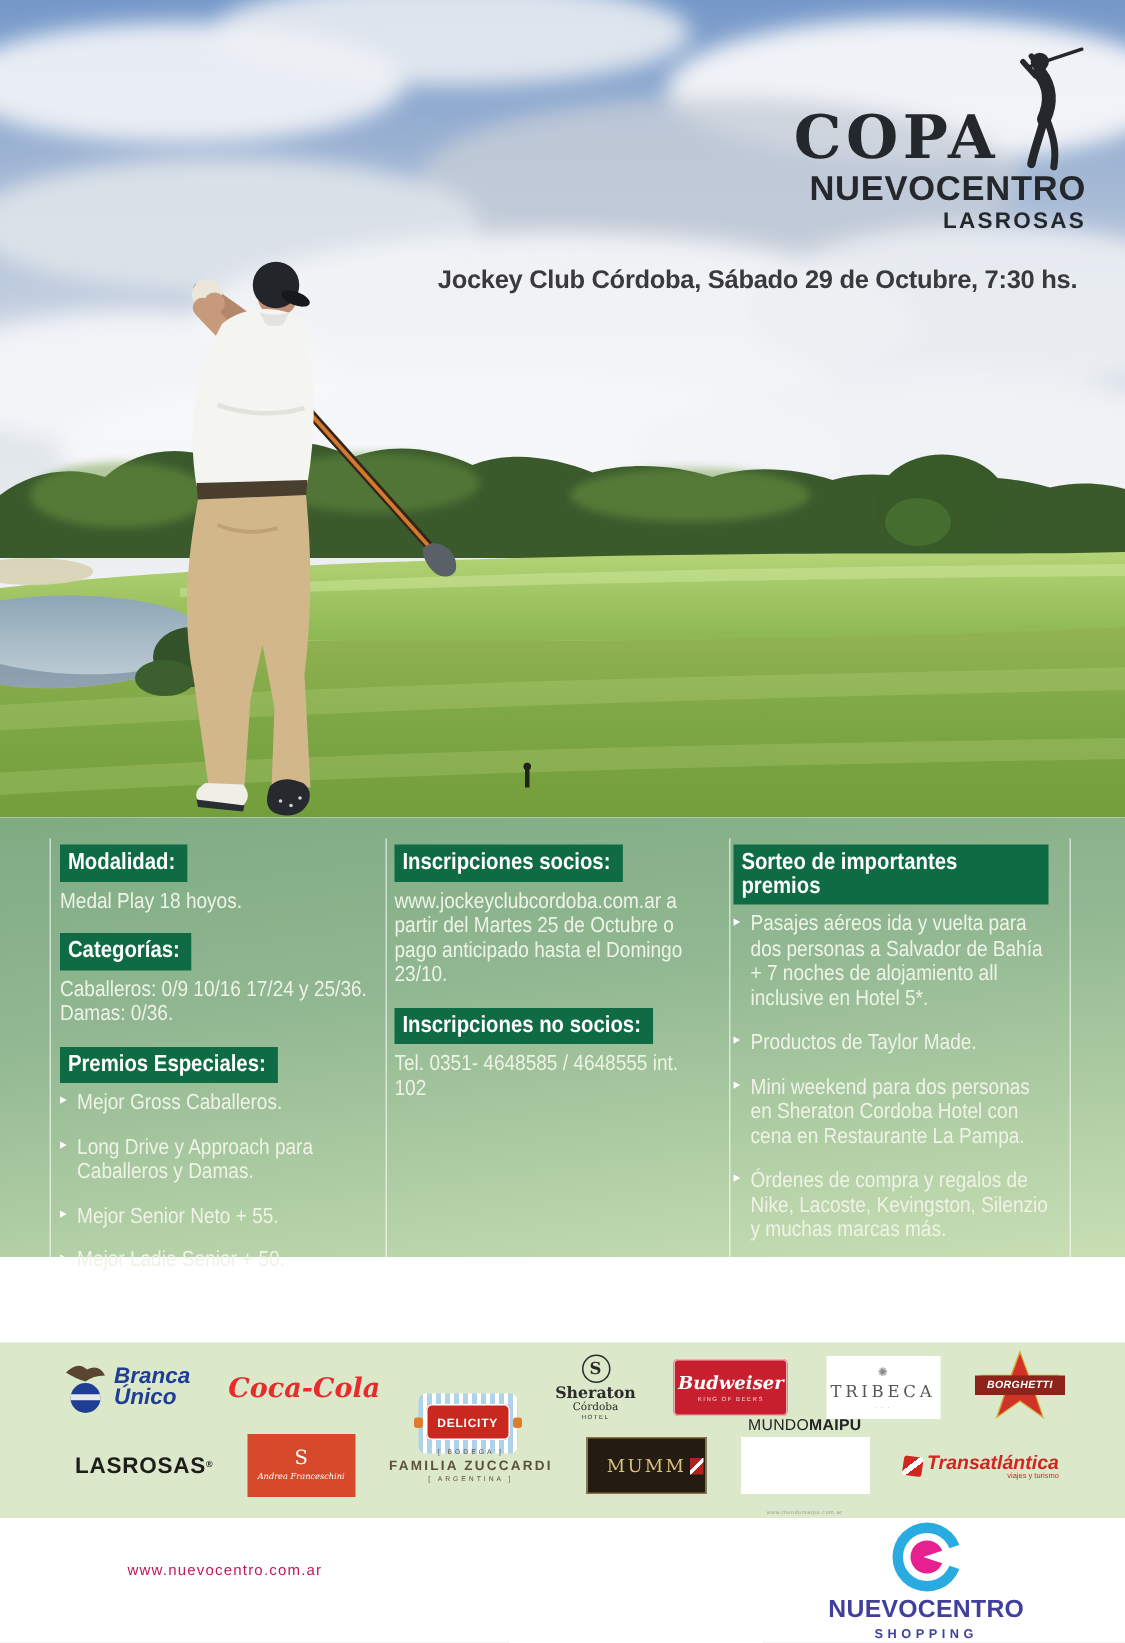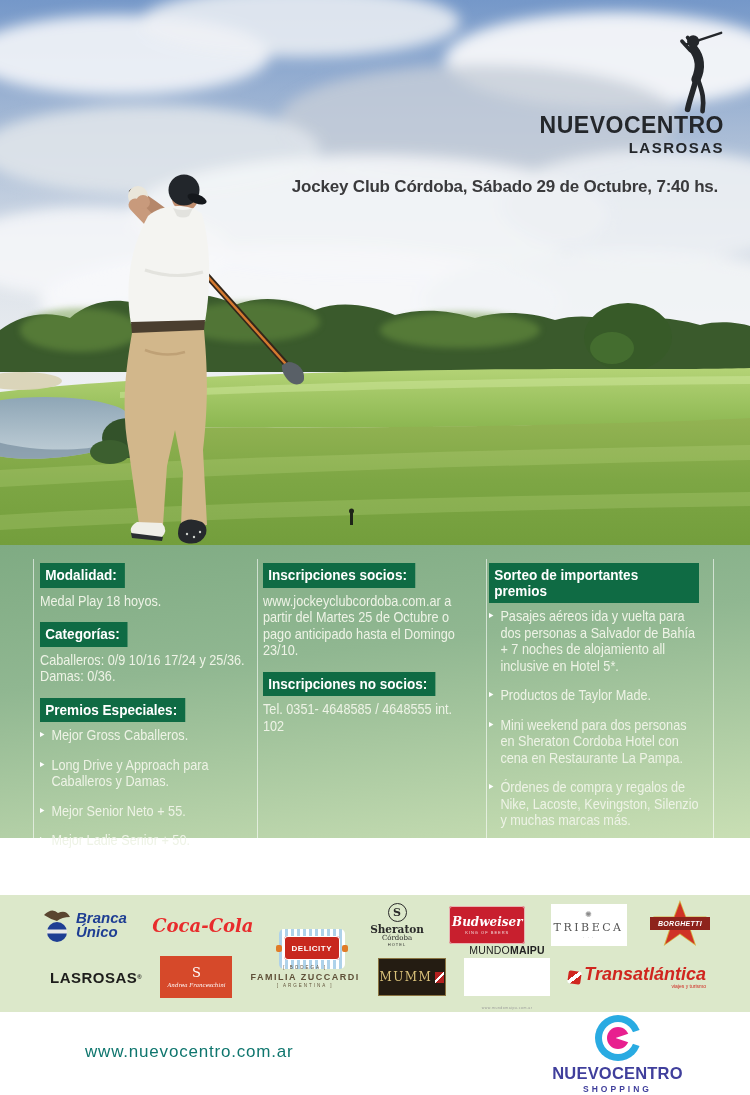--- a/index.html
+++ b/index.html
@@ -239,6 +239,7 @@
 
   <div class="brand-logo">
     <div class="brand-row">
+      <span class="brand-copa">COPA</span>
       <svg class="brand-golfer" viewBox="0 0 60 90">
         <g stroke="#24272b" fill="none" stroke-linecap="round">
           <line x1="18" y1="16" x2="57" y2="3" stroke-width="2.5"></line>

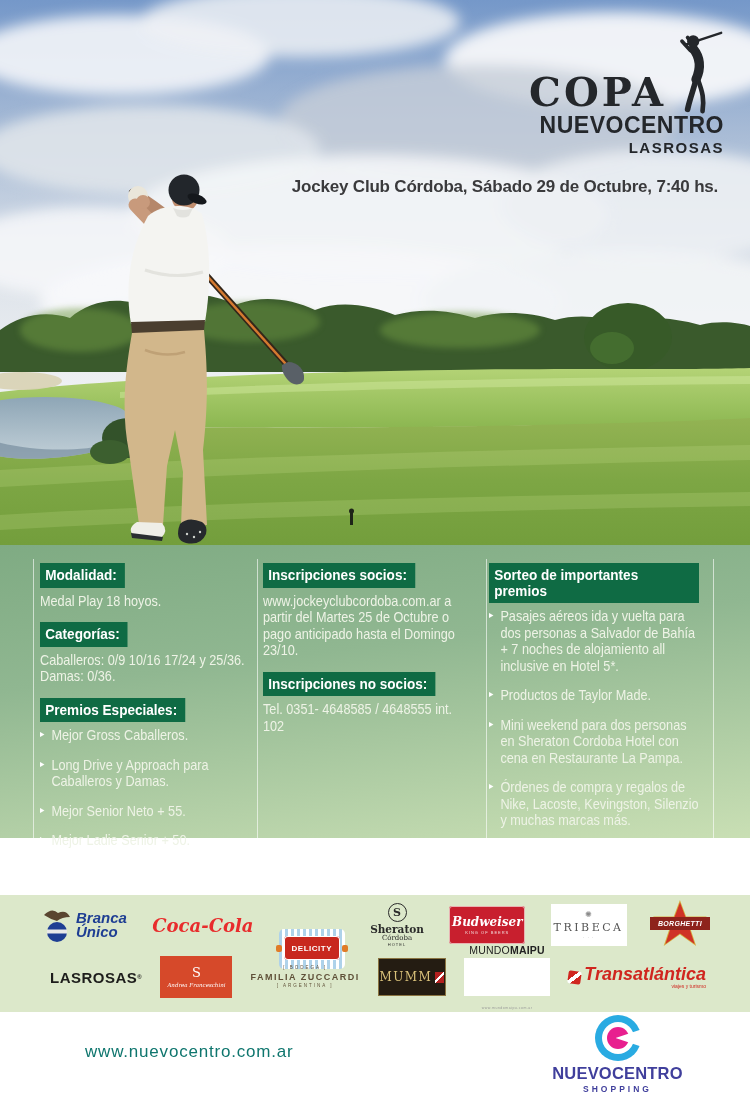--- a/index.html
+++ b/index.html
@@ -257,7 +257,7 @@
   </div>
 
   <div class="hero-text">
-    <p>Jockey Club Córdoba, Sábado 29 de Octubre, 7:40 hs.</p>
+    <p>Jockey Club Córdoba, Sábado 29 de Octubre, 7:30 hs.</p>
   </div>
 
   <div class="info">

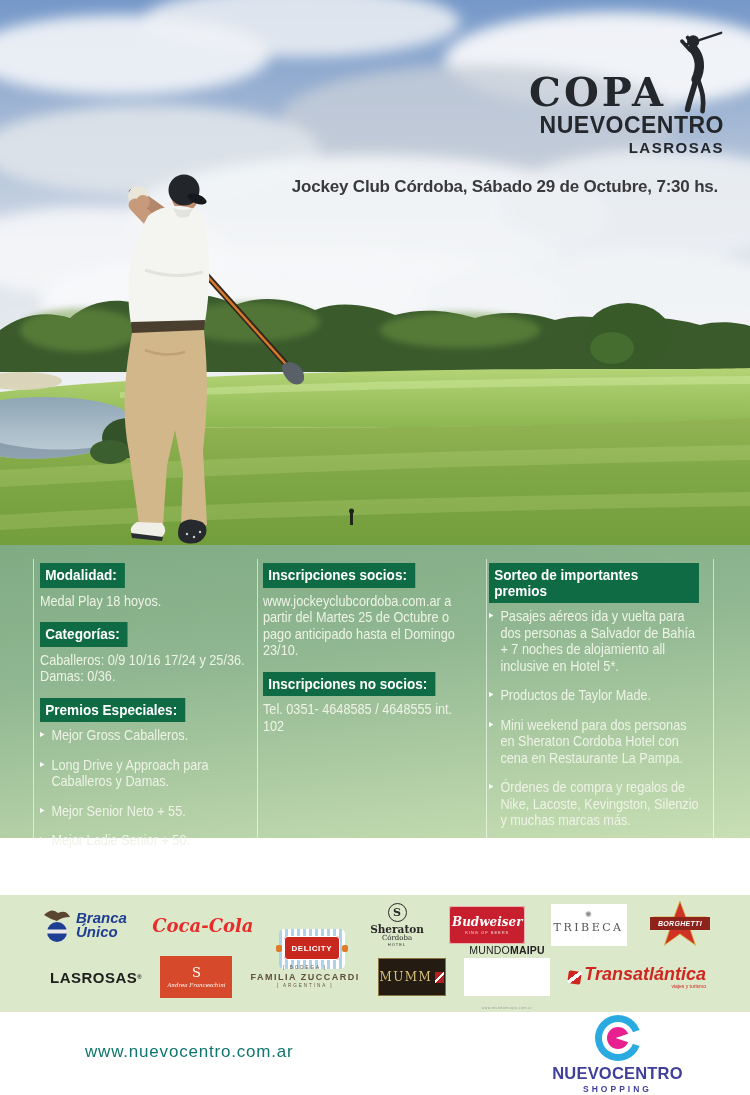--- a/index.html
+++ b/index.html
@@ -92,7 +92,7 @@
   .zuccardi-b{font-size:4.5px;letter-spacing:2px;}
   .zuccardi-n{font-size:9px;font-weight:bold;letter-spacing:1.5px;margin:2px 0;white-space:nowrap;}
   .zuccardi-a{font-size:4.5px;letter-spacing:2px;}
-  .mumm{width:66px;height:36px;background:#241c12;border:1px solid #8a7340;gap:3px;}
+  .mumm{width:66px;height:36px;background:#241c12;border:1px solid #8a7340;gap:3px;padding-left:12px;}
   .mumm-n{font-family:"DejaVu Serif",serif;font-size:12px;letter-spacing:1.5px;color:#d9c17a;}
   .mumm-f{width:9px;height:11px;background:linear-gradient(135deg,#b3201f 42%,#fff 42% 58%,#b3201f 58%);}
   .mundomaipu{width:86px;height:38px;background:#fff;flex-direction:column;gap:48px;}

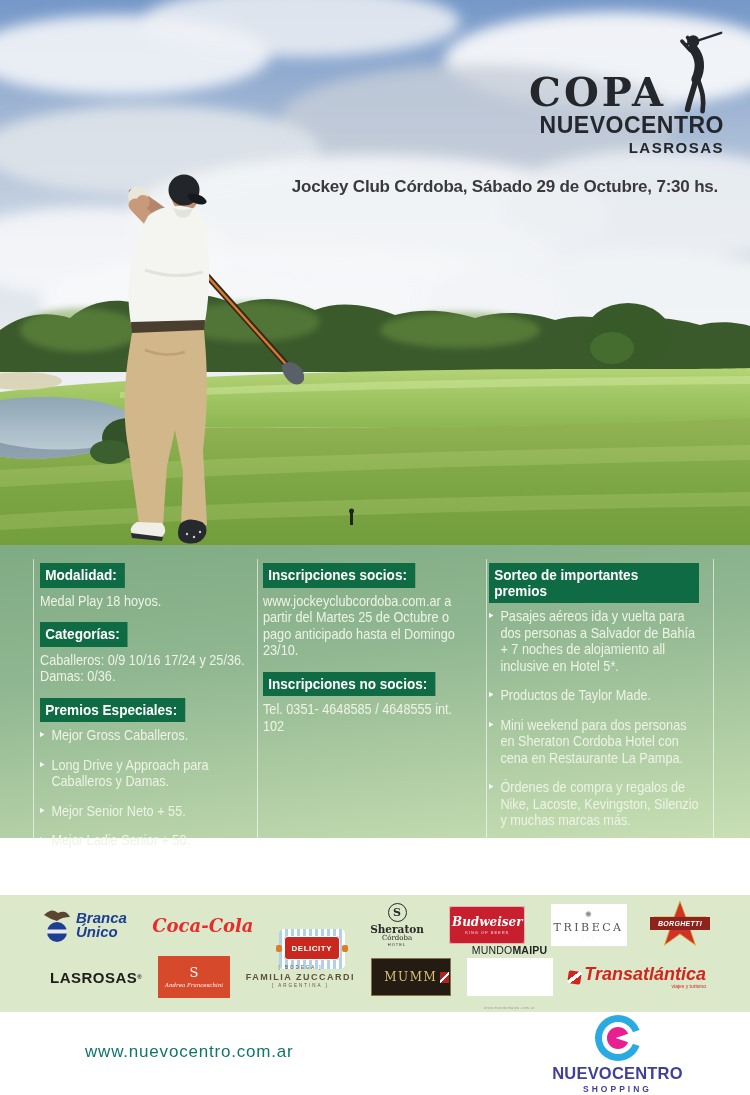--- a/index.html
+++ b/index.html
@@ -103,7 +103,7 @@
   .transat-i{width:13px;height:13px;background:linear-gradient(135deg,#d0261f 40%,#fff 40% 60%,#d0261f 60%);
              transform:rotate(8deg);border-radius:2px;}
   .transat-t{display:flex;flex-direction:column;align-items:flex-end;line-height:1;}
-  .transat-n{font-style:italic;font-weight:bold;font-size:18px;color:#d0261f;}
+  .transat-n{font-style:italic;font-weight:bold;font-size:13px;color:#d0261f;}
   .transat-s{font-size:5px;color:#d0261f;margin-top:1px;}
 
   

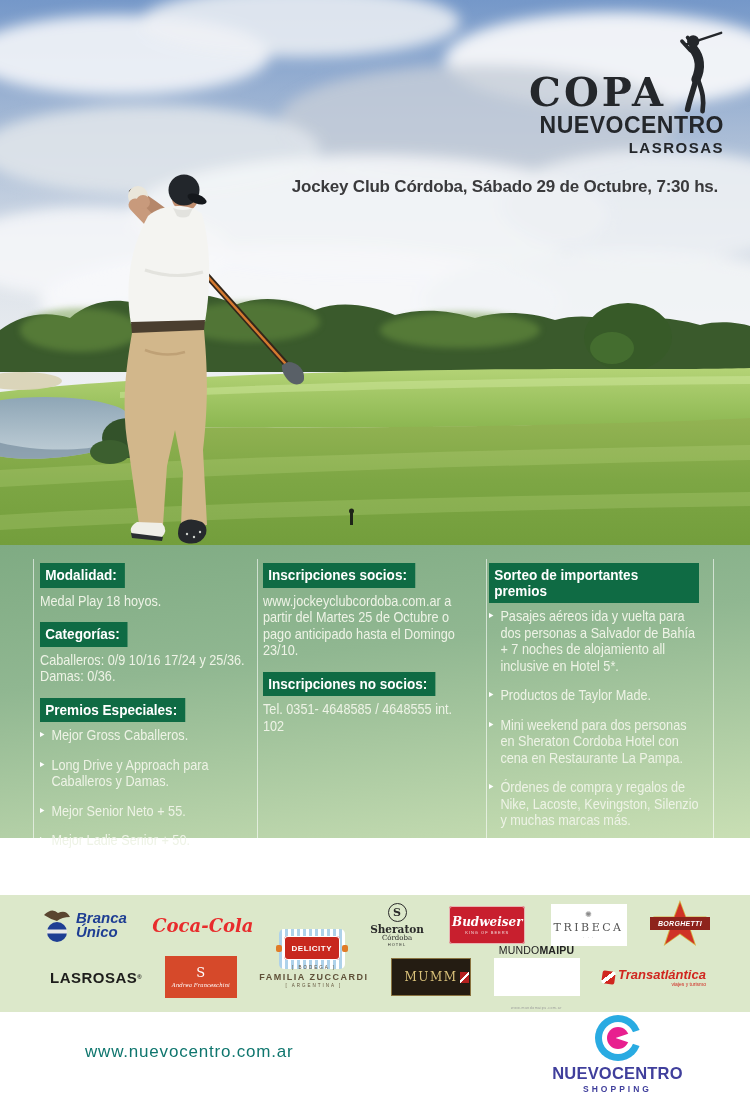--- a/index.html
+++ b/index.html
@@ -108,7 +108,7 @@
 
   
   .footer{position:absolute;top:1012px;left:0;width:750px;height:83px;background:#fff;}
-  .website{position:absolute;left:85px;top:30px;font-size:17px;color:#0f766e;letter-spacing:.8px;}
+  .website{position:absolute;left:85px;top:30px;font-size:10px;color:#be185d;letter-spacing:.8px;}
   .nc-logo{position:absolute;left:545px;top:3px;width:145px;text-align:center;}
   .nc-icon{position:relative;width:46px;height:46px;margin:0 auto 3px;}
   .nc-c{position:absolute;inset:0;border-radius:50%;background:#29abe2;}

